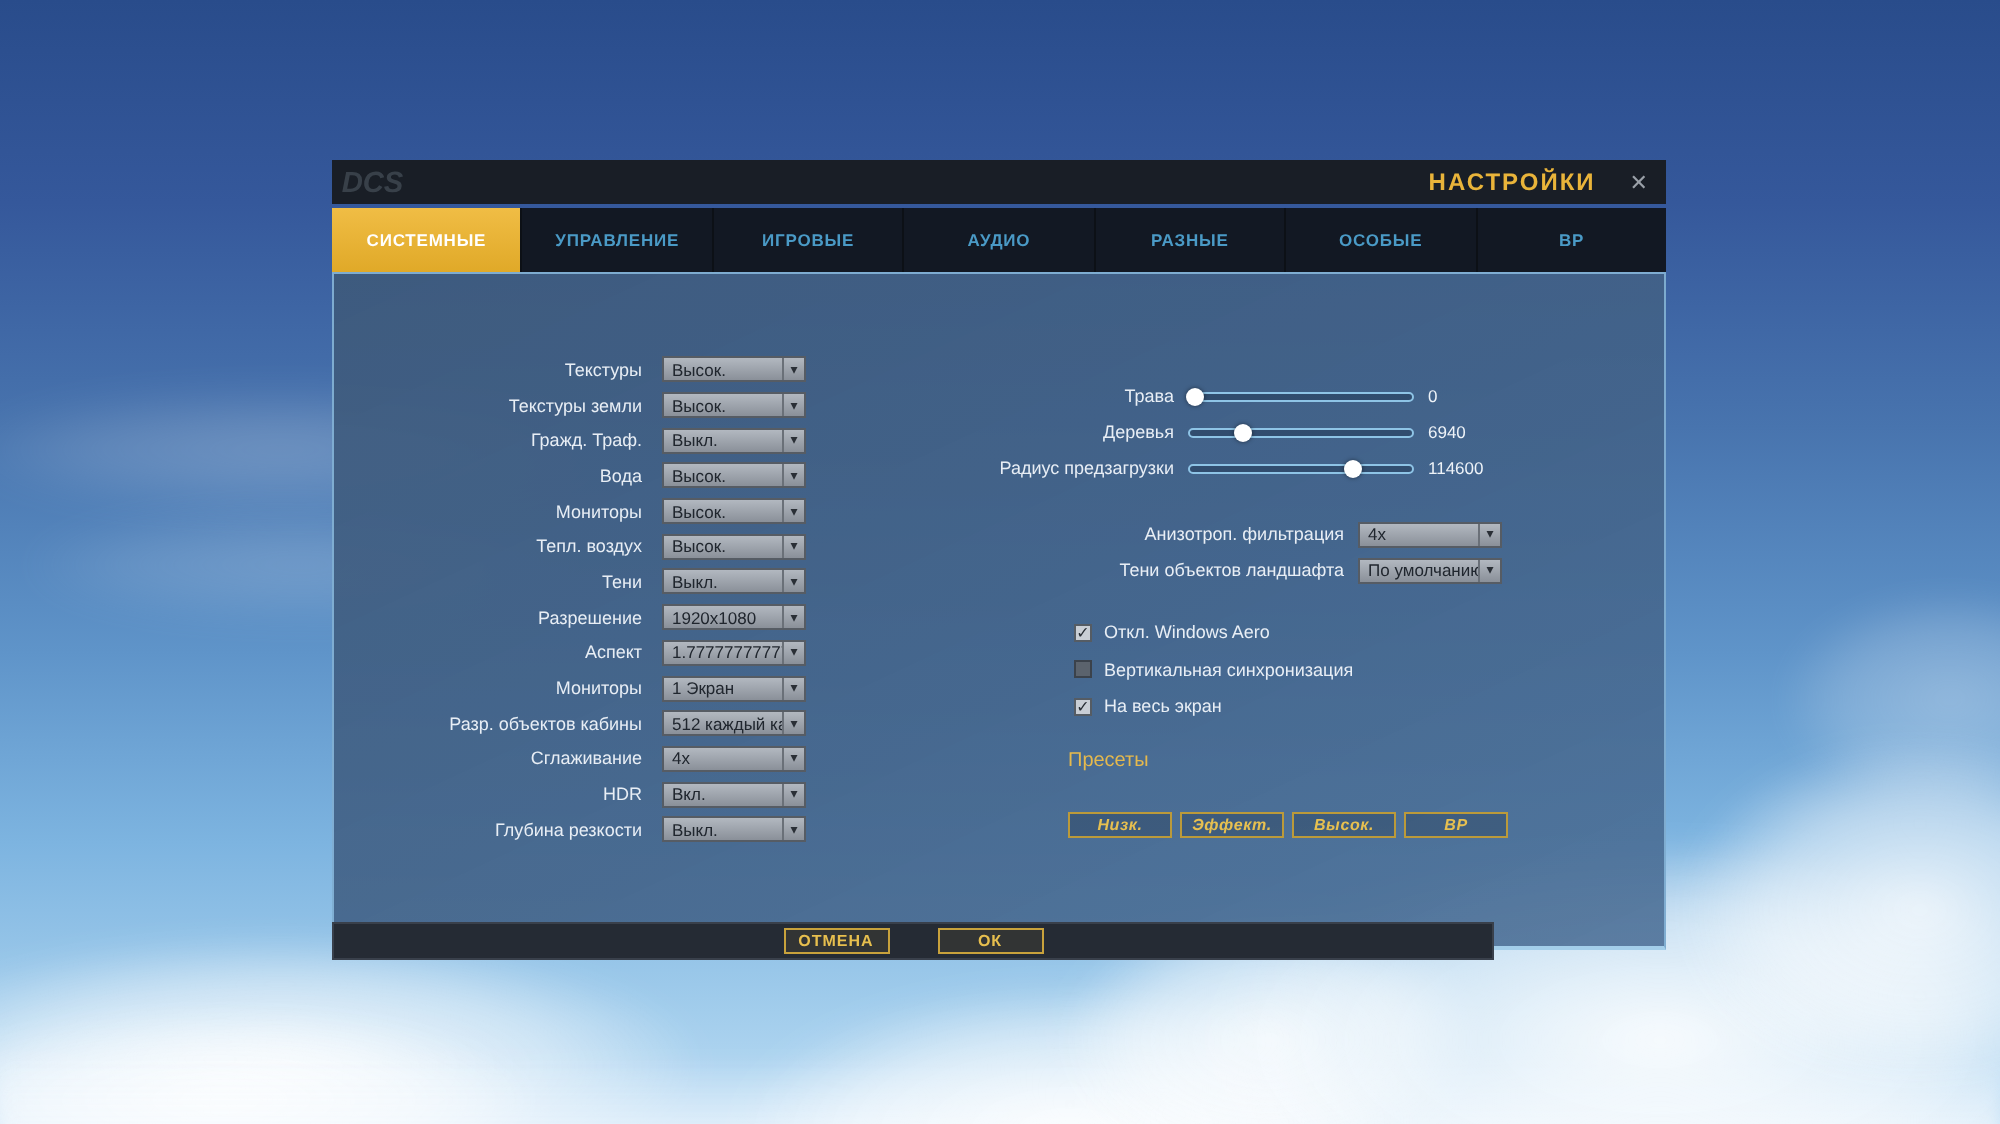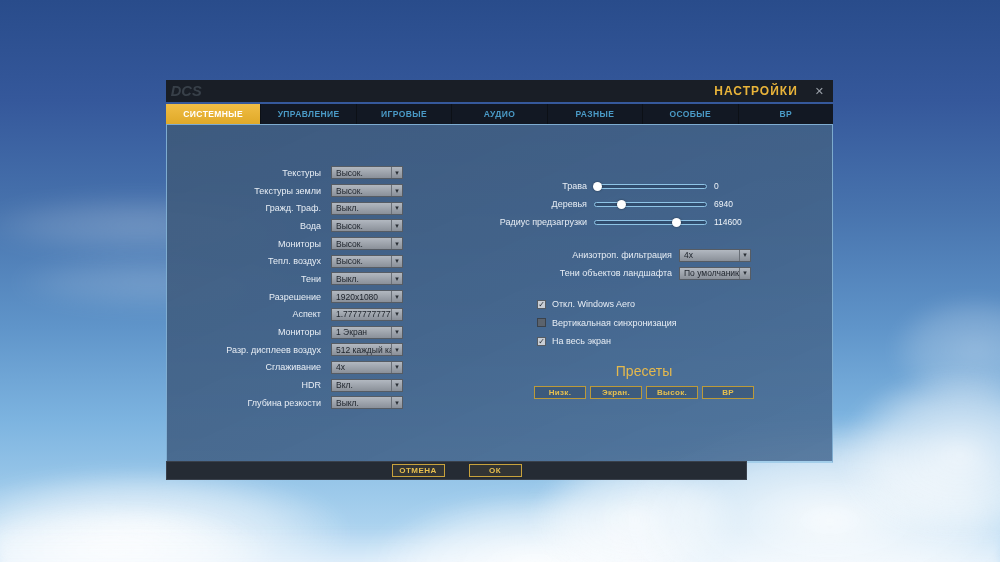--- a/index.html
+++ b/index.html
@@ -31,7 +31,7 @@
   .dlg-title { margin-left:auto; color:#e9b43a; font-size:12px; font-weight:bold; letter-spacing:1px;text-align:center; }
   .close { margin-left:14px; color:#9aa0a8; font-size:11px; font-weight:bold; cursor:pointer; padding:0 3px; }
 
-  .tabs { margin-top:2px; height:20px; display:flex; background:#121823; }
+  .tabs { margin-top:2px; height:32px; display:flex; background:#121823; }
   .tab { flex:1; display:flex; align-items:center; justify-content:center;
     color:#4a9ac6; font-size:8.5px; font-weight:bold; letter-spacing:.4px;
     border-left:1px solid #0c1016; cursor:pointer; }

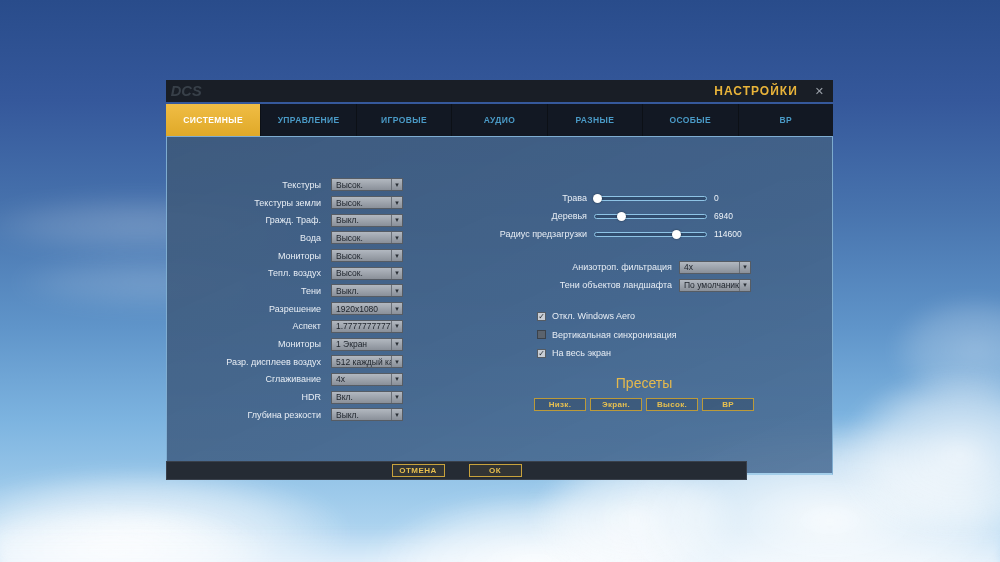--- a/index.html
+++ b/index.html
@@ -199,7 +199,7 @@
             </div>
         </div>
         <div class="frow">
-          <span class="flabel">Разр. дисплеев воздух</span>
+          <span class="flabel">Разр. объектов кабины</span>
           <div class="dd">
               <span class="ddv">512 каждый кадр</span>
               <span class="arr">▾</span>

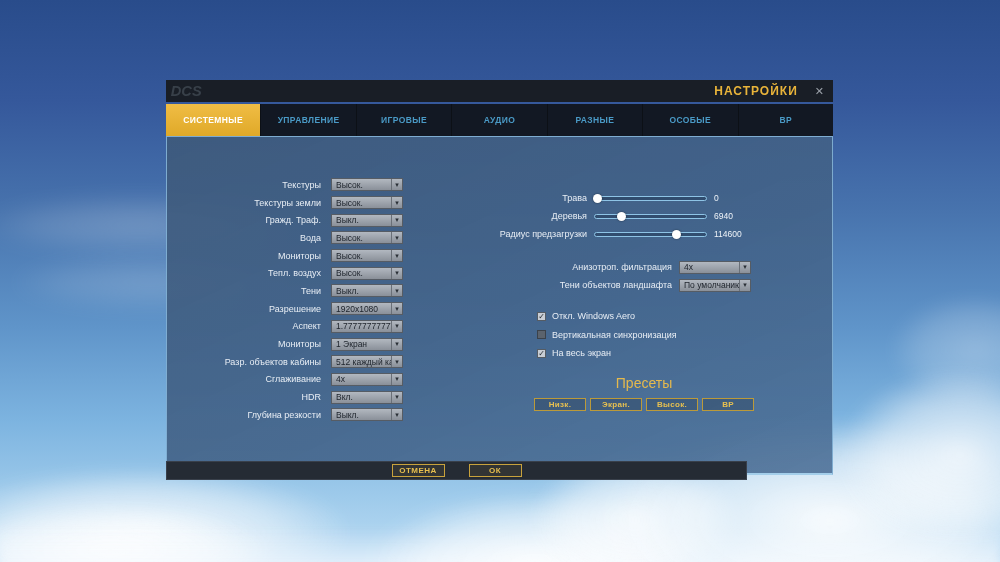--- a/index.html
+++ b/index.html
@@ -78,7 +78,7 @@
 
   
   .presets { position:absolute; left:367px; top:238px; width:220px; }
-  .ptitle { text-align:center; color:#e5b94d; font-size:14px; margin-bottom:7px; }
+  .ptitle { text-align:left; color:#e5b94d; font-size:10px; margin-bottom:20px; }
   .pbtns { display:flex; gap:4px; }
   .pbtn { flex:1; height:13px; background:rgba(14,24,38,0.22); border:1px solid #bb9a3a;
     color:#e7c050; font-size:8px; font-weight:bold; display:flex; align-items:center; justify-content:center;

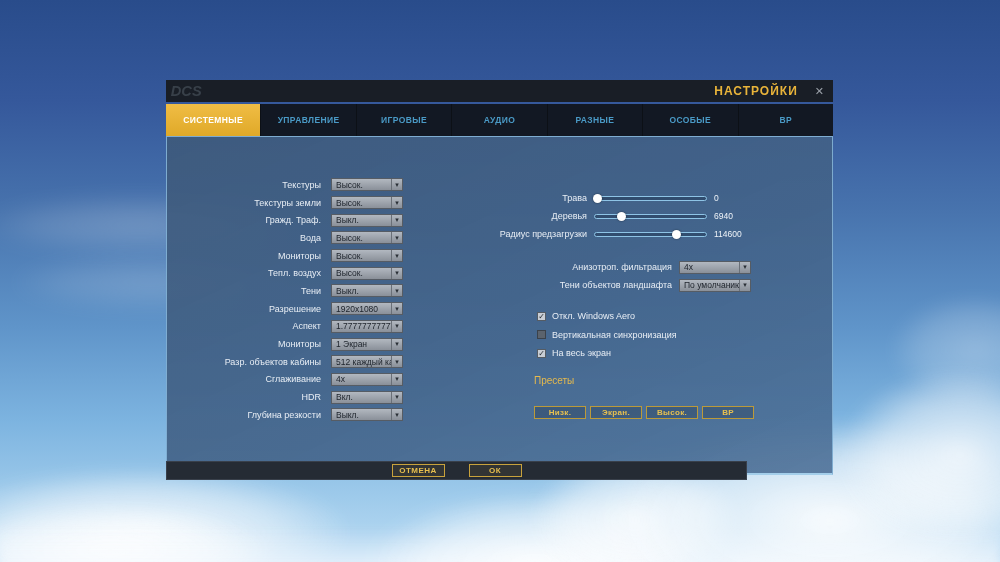--- a/index.html
+++ b/index.html
@@ -82,7 +82,7 @@
   .pbtns { display:flex; gap:4px; }
   .pbtn { flex:1; height:13px; background:rgba(14,24,38,0.22); border:1px solid #bb9a3a;
     color:#e7c050; font-size:8px; font-weight:bold; display:flex; align-items:center; justify-content:center;
-    cursor:pointer; letter-spacing:.3px; }
+    cursor:pointer; letter-spacing:.3px;font-style:italic; }
 
   
   .footer { position:absolute; left:166px; top:461px; width:581px; height:19px;

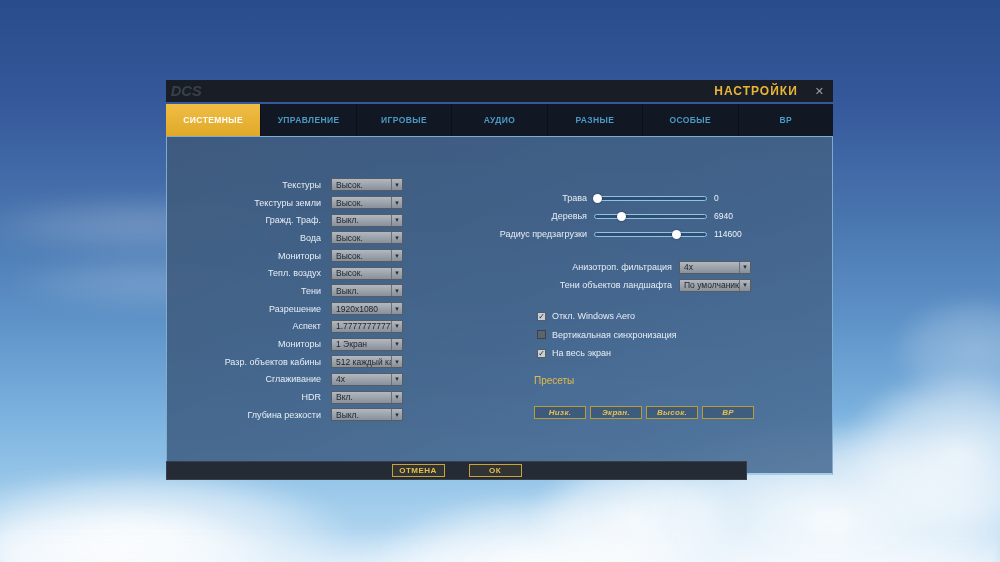--- a/index.html
+++ b/index.html
@@ -288,7 +288,7 @@
         <div class="ptitle">Пресеты</div>
         <div class="pbtns">
           <div class="pbtn">Низк.</div>
-          <div class="pbtn">Экран.</div>
+          <div class="pbtn">Эффект.</div>
           <div class="pbtn">Высок.</div>
           <div class="pbtn">ВР</div>
         </div>

